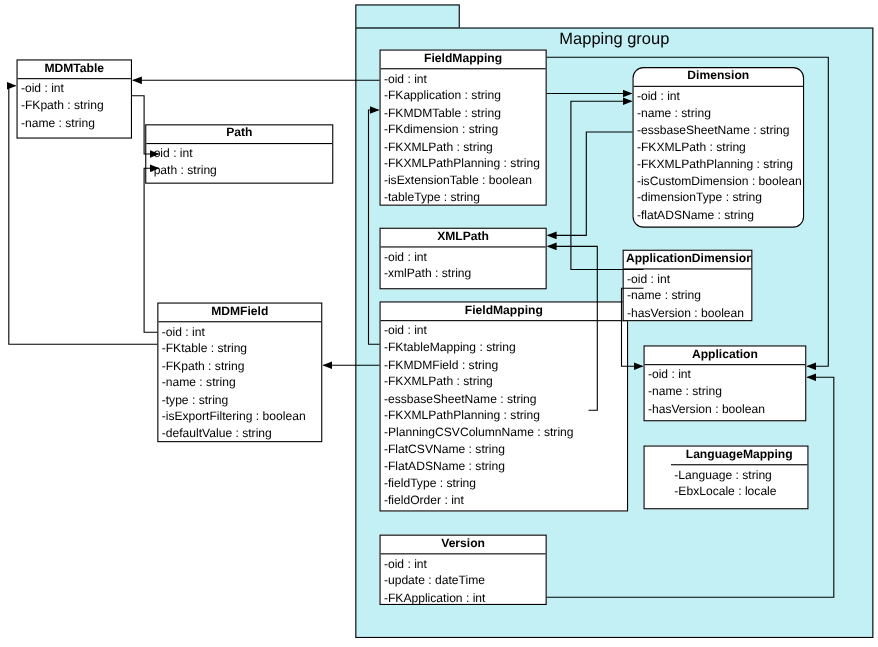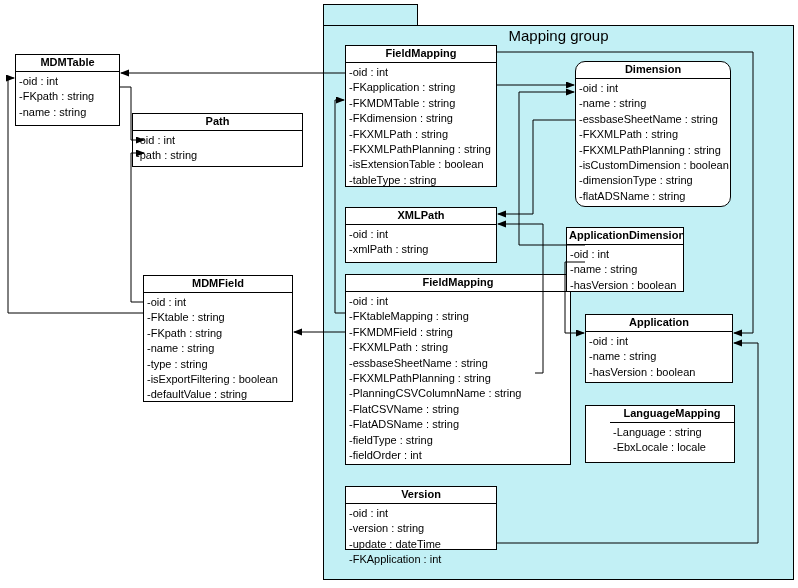--- a/index.html
+++ b/index.html
@@ -107,7 +107,6 @@
     <div class="uml-title">Version</div>
     <div class="uml-attrs">
         <div class="attr">-oid : int</div>
-        <div class="attr">-version : string</div>
         <div class="attr">-update : dateTime</div>
         <div class="attr">-FKApplication : int</div>
       </div>

